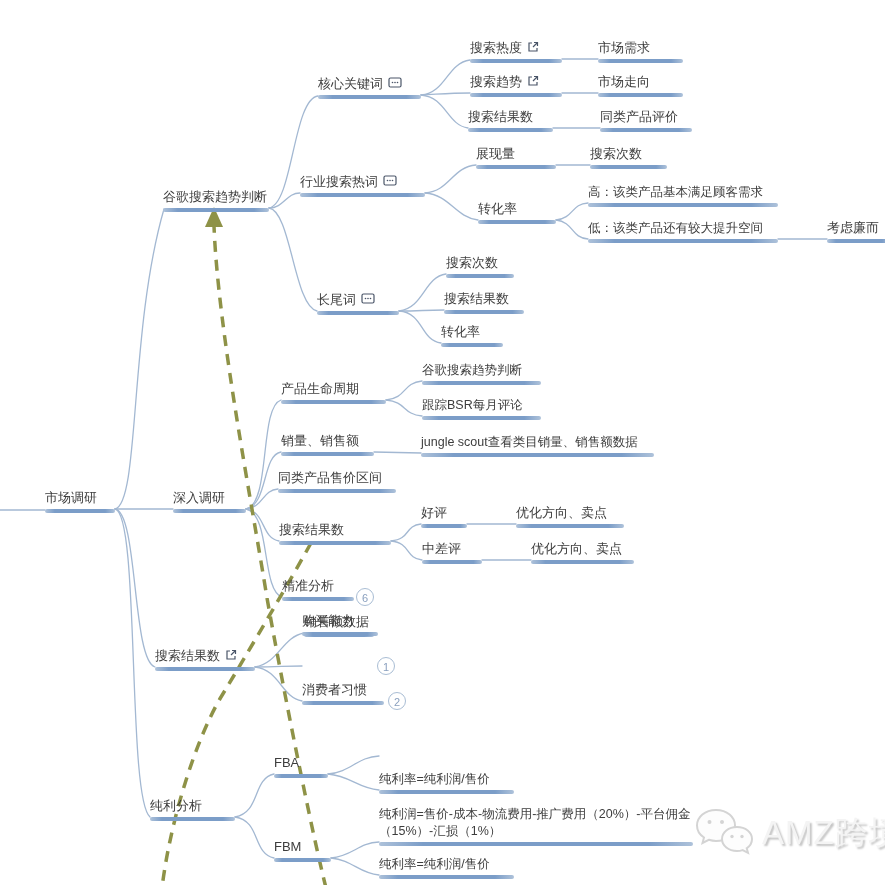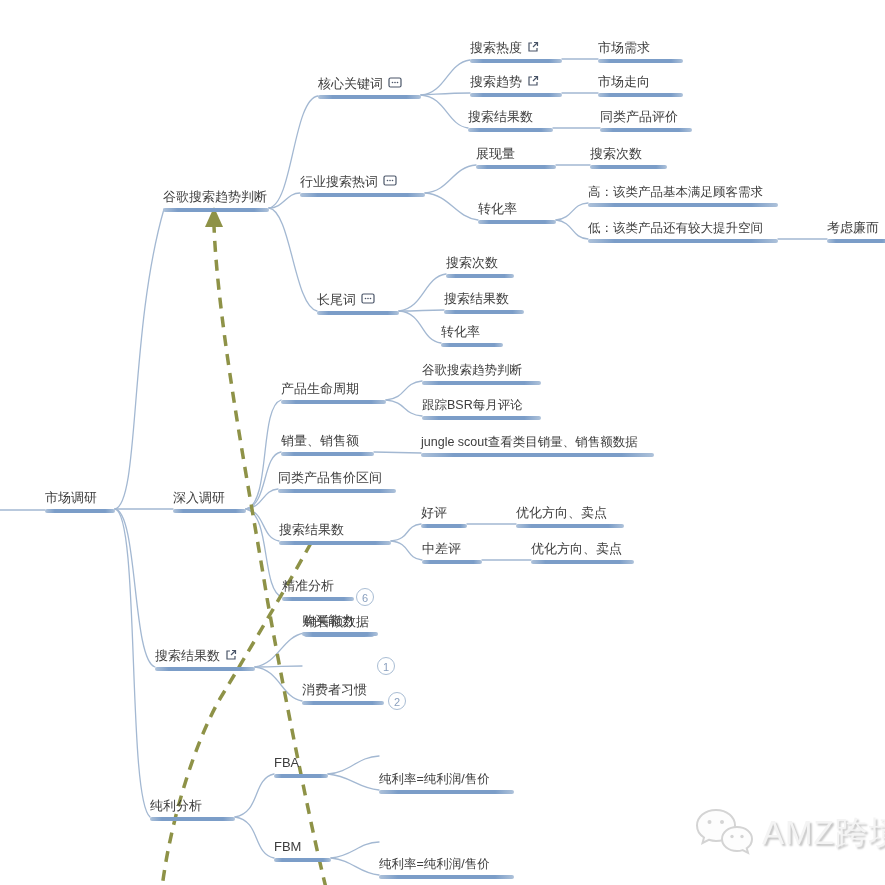--- a/index.html
+++ b/index.html
@@ -325,6 +325,10 @@
       <div class="bar"></div>
   </div>
 
+  <div class="node" style="left:379px;top:806px;width:314px">
+    <div class="nlabel wrap">纯利润=售价-成本-物流费用-推广费用（20%）-平台佣金（15%）-汇损（1%）</div>
+      <div class="bar"></div>
+  </div>
 
   <div class="node" style="left:379px;top:855px;width:135px">
     <div class="nlabel sm">纯利率=纯利润/售价</div>

